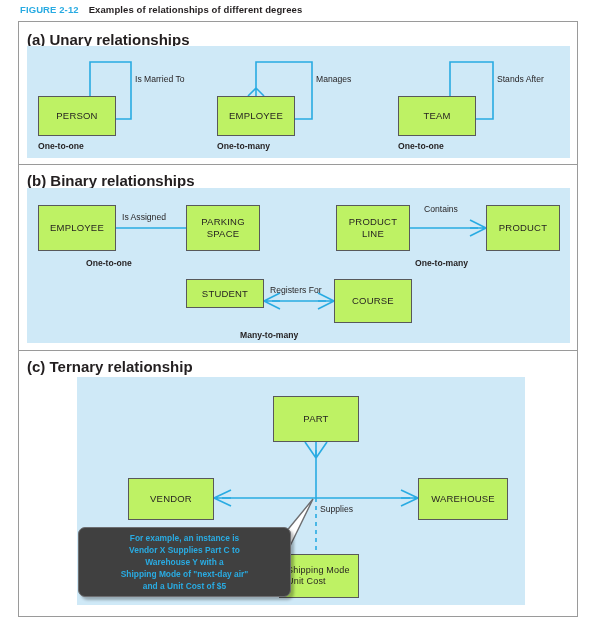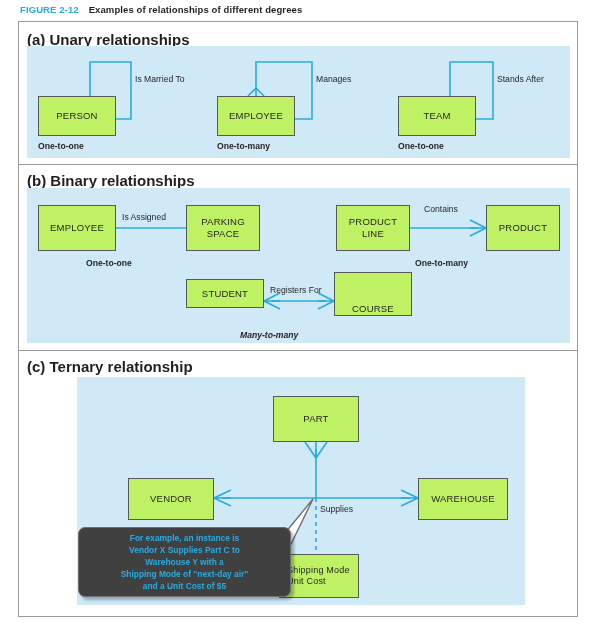--- a/index.html
+++ b/index.html
@@ -200,7 +200,7 @@
     <span>STUDENT</span>
   </div>
   <div class="rel-label" style="left:270px; top:285px;">Registers For</div>
-  <div class="entity" style="left:334px; top:272px; width:78px; height:44px;align-items:flex-end;">
+  <div class="entity" style="left:334px; top:279px; width:78px; height:44px;">
     <span>COURSE</span>
   </div>
   <div class="card-label" style="left:240px; top:330px;font-style:italic;">Many-to-many</div>

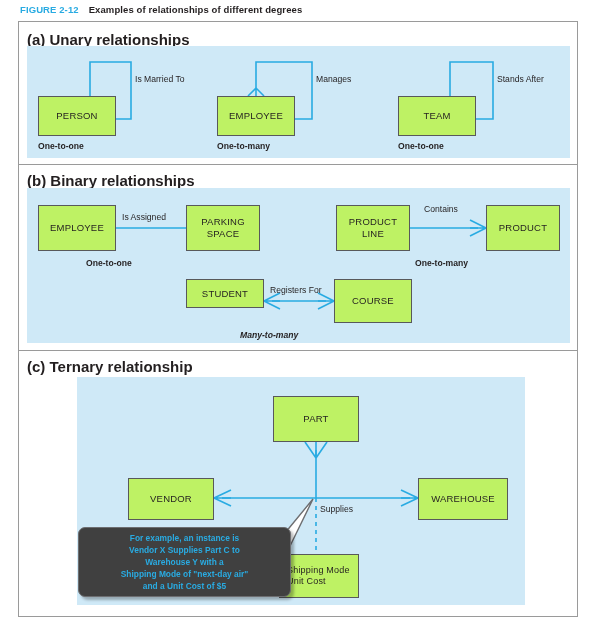--- a/index.html
+++ b/index.html
@@ -203,7 +203,7 @@
   <div class="entity" style="left:334px; top:279px; width:78px; height:44px;">
     <span>COURSE</span>
   </div>
-  <div class="card-label" style="left:240px; top:330px;font-style:italic;">Many-to-many</div>
+  <div class="card-label" style="left:240px; top:330px;">Many-to-many</div>
 
   <div class="divider" style="top:350px;"></div>
 

